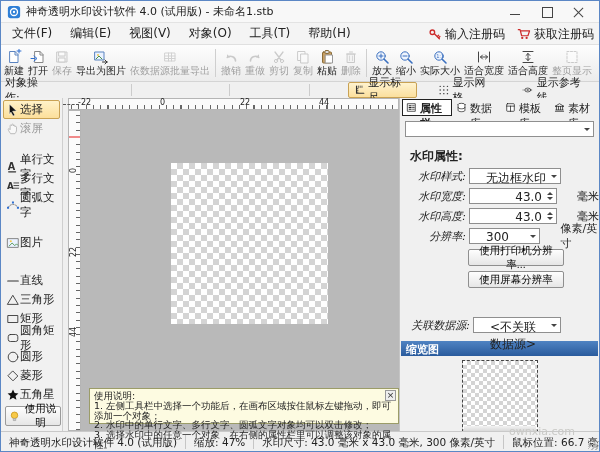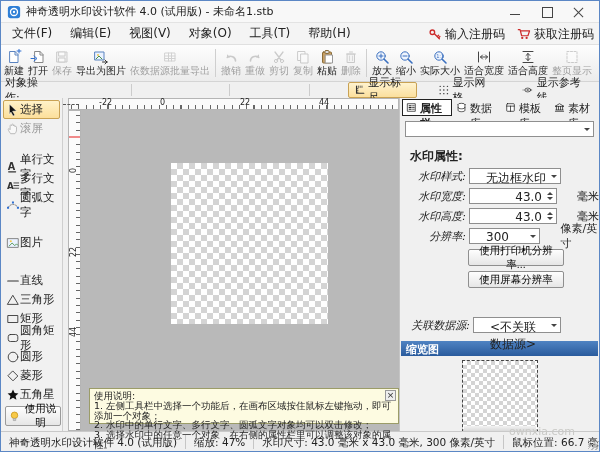--- a/index.html
+++ b/index.html
@@ -443,7 +443,7 @@
     <div class="canvas-wrap">
       <div class="h-ruler">
 
-      <span class="rlabel" style="left: 9px; margin-left: 21px;"><span>-22</span></span>
+      <span class="rlabel" style="left: 9px;"><span>-22</span></span>
           <span class="rlabel" style="left: 91px;"><span>0</span></span>
           <span class="rlabel" style="left: 171px;"><span>22</span></span>
           <span class="rlabel" style="left: 250px;"><span>44</span></span>

